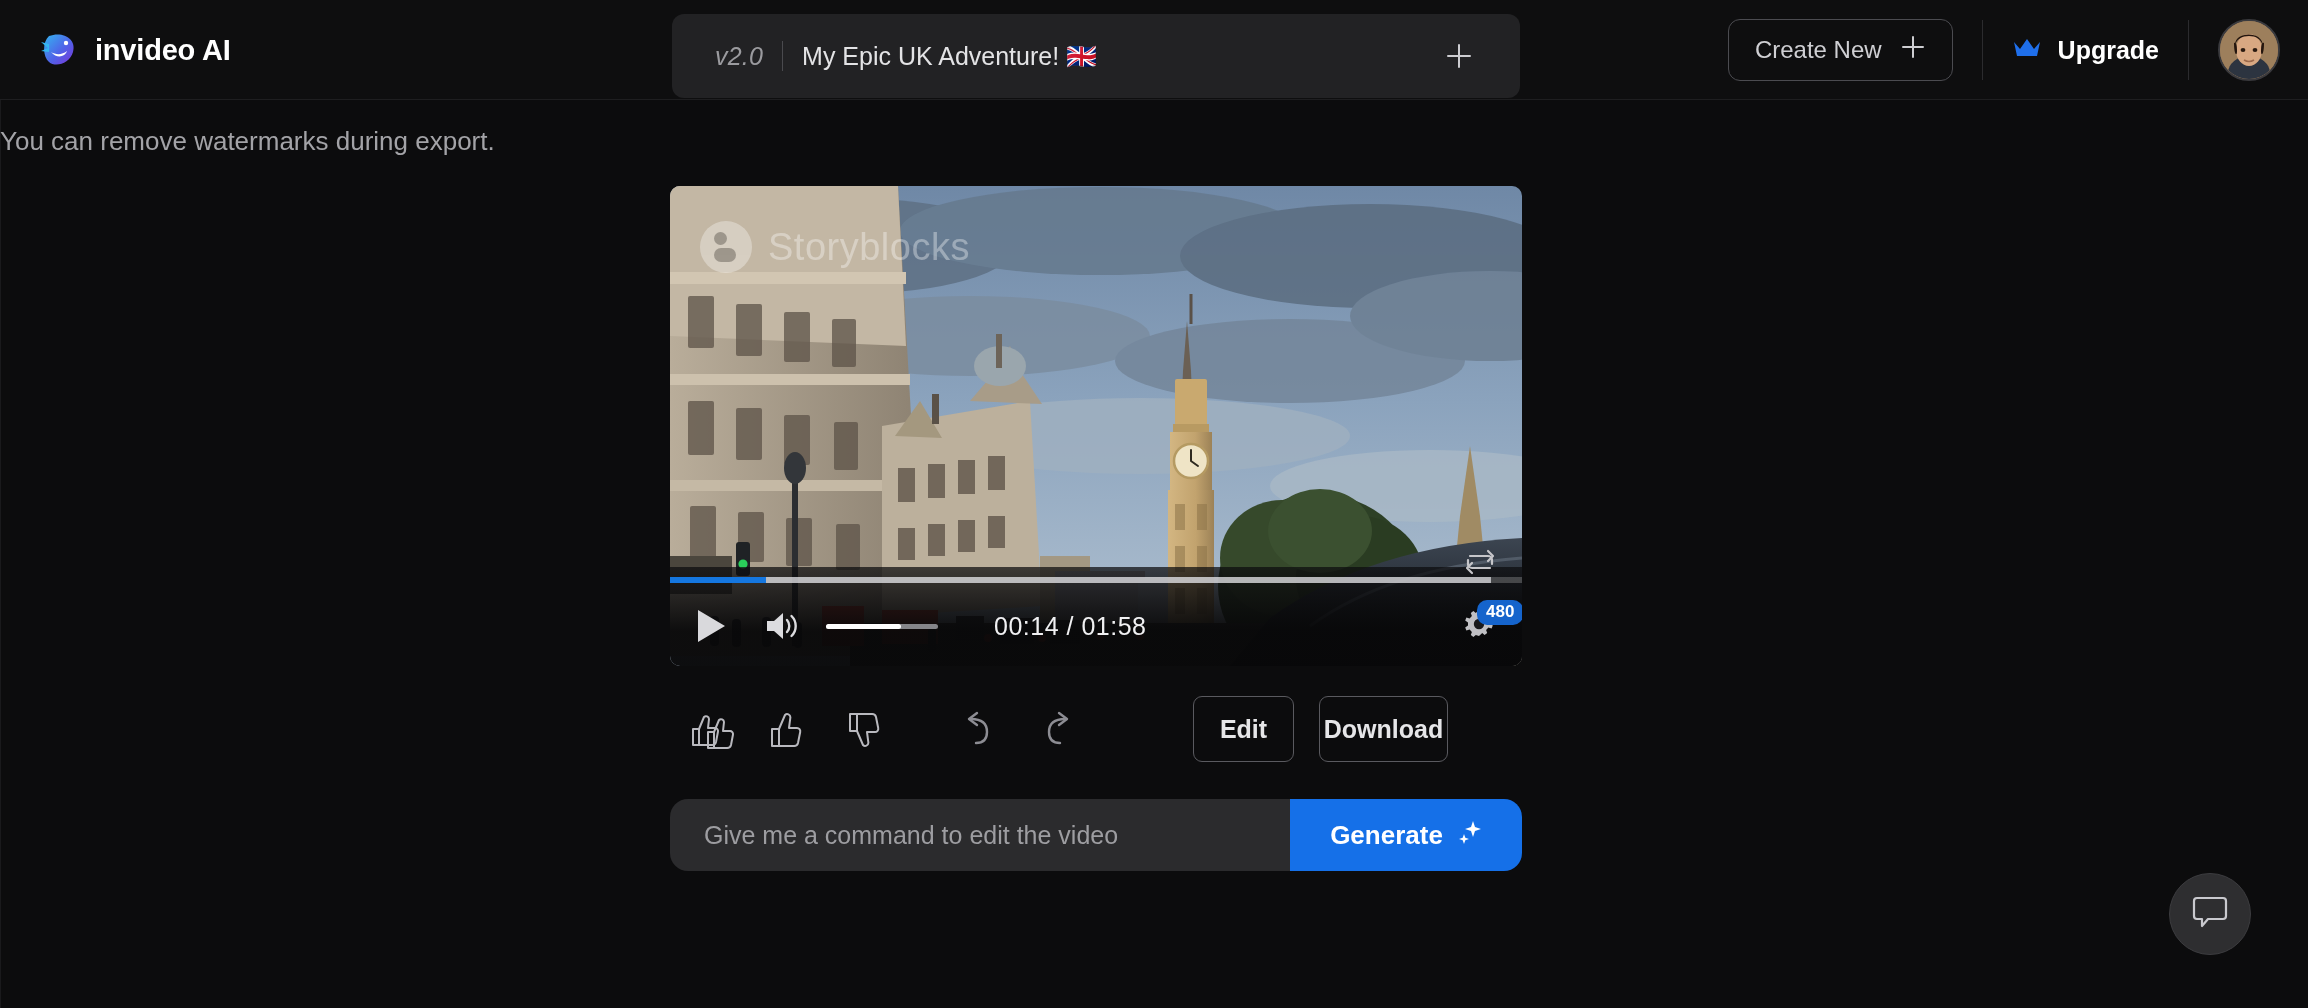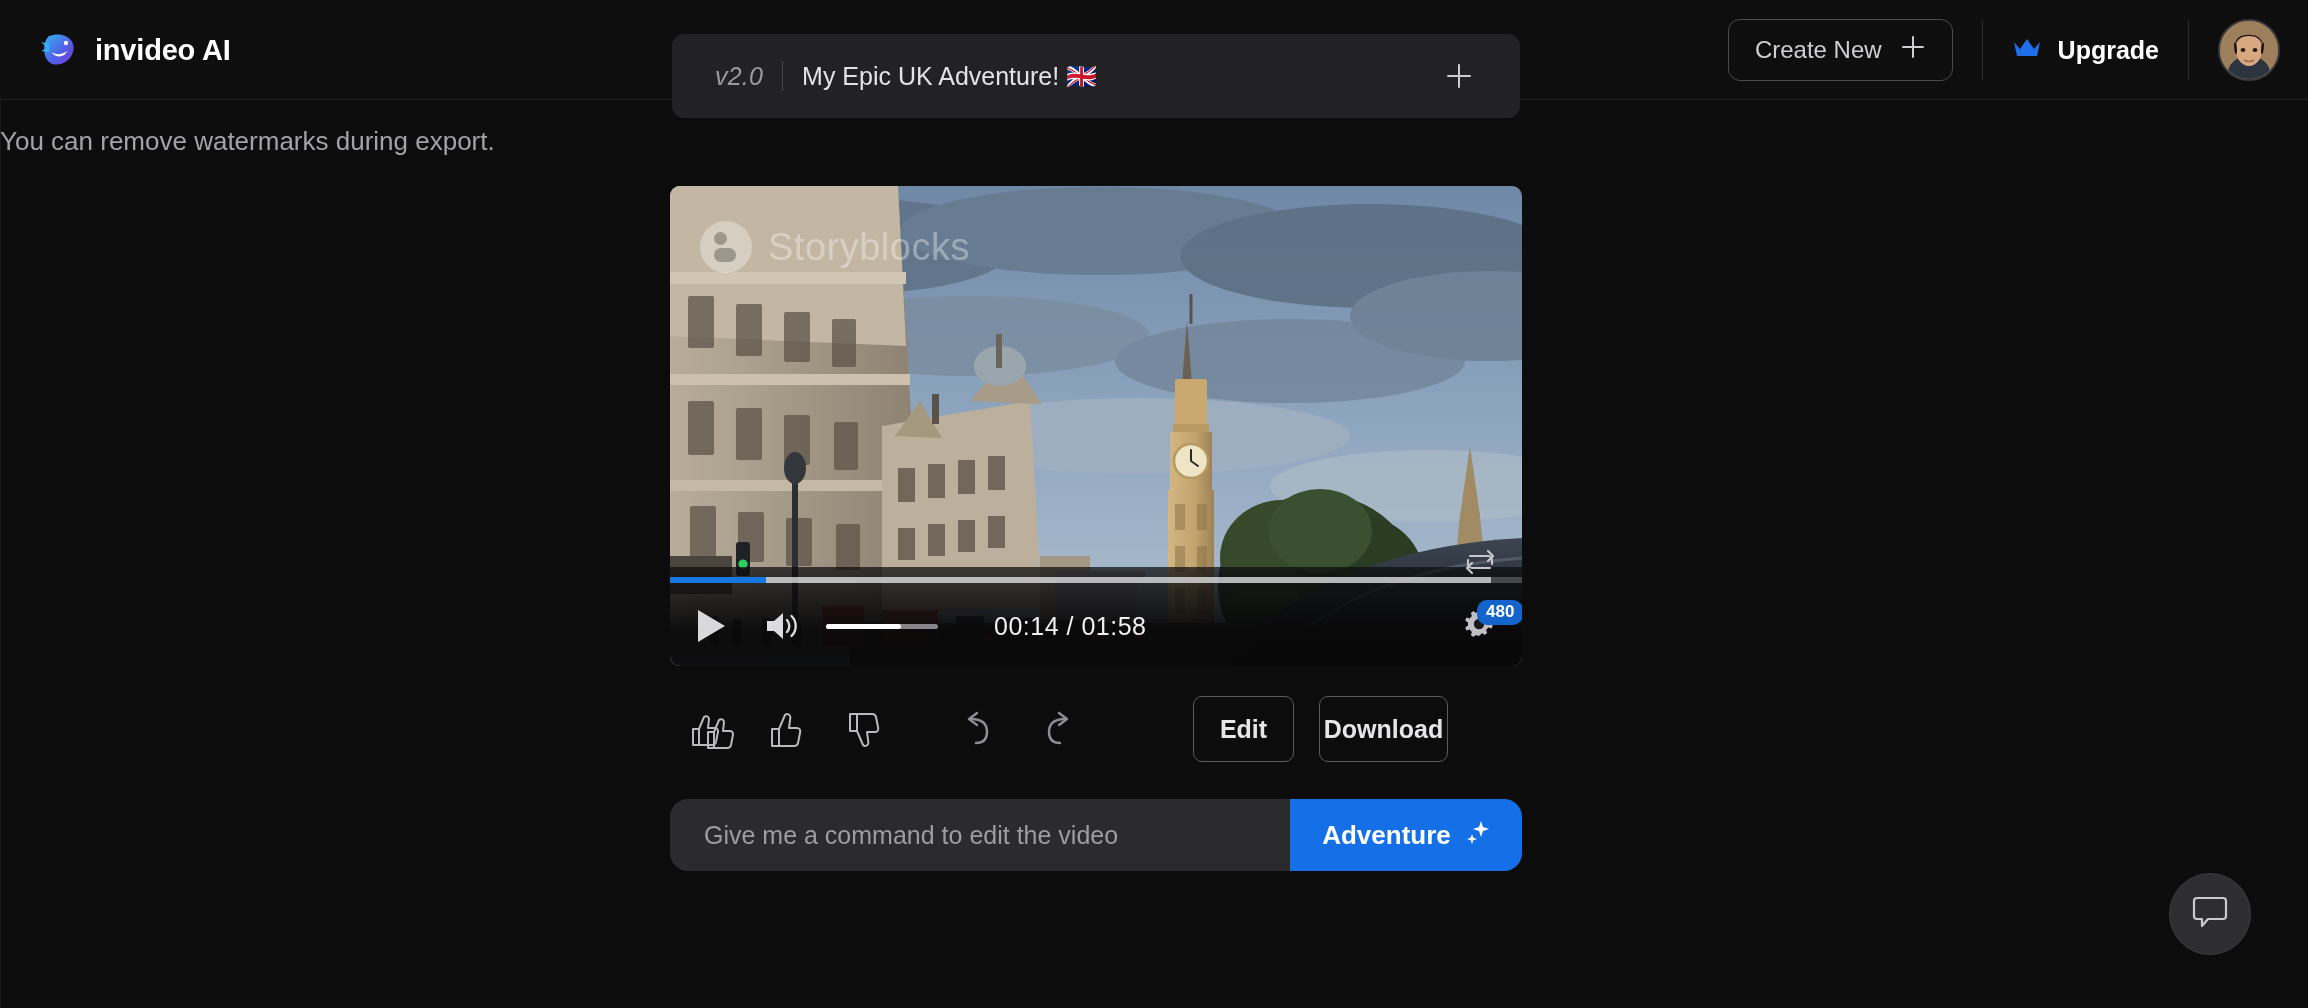--- a/index.html
+++ b/index.html
@@ -32,7 +32,7 @@
     position: absolute; left: 672px; top: 14px;
     width: 848px; height: 84px;
     background: #222224; border-radius: 12px;
-    display: flex; align-items: center; margin-top: 20px;
+    display: flex; align-items: center;
   }
   .title-version {
     margin-left: 43px; font-size: 25px; font-style: italic;

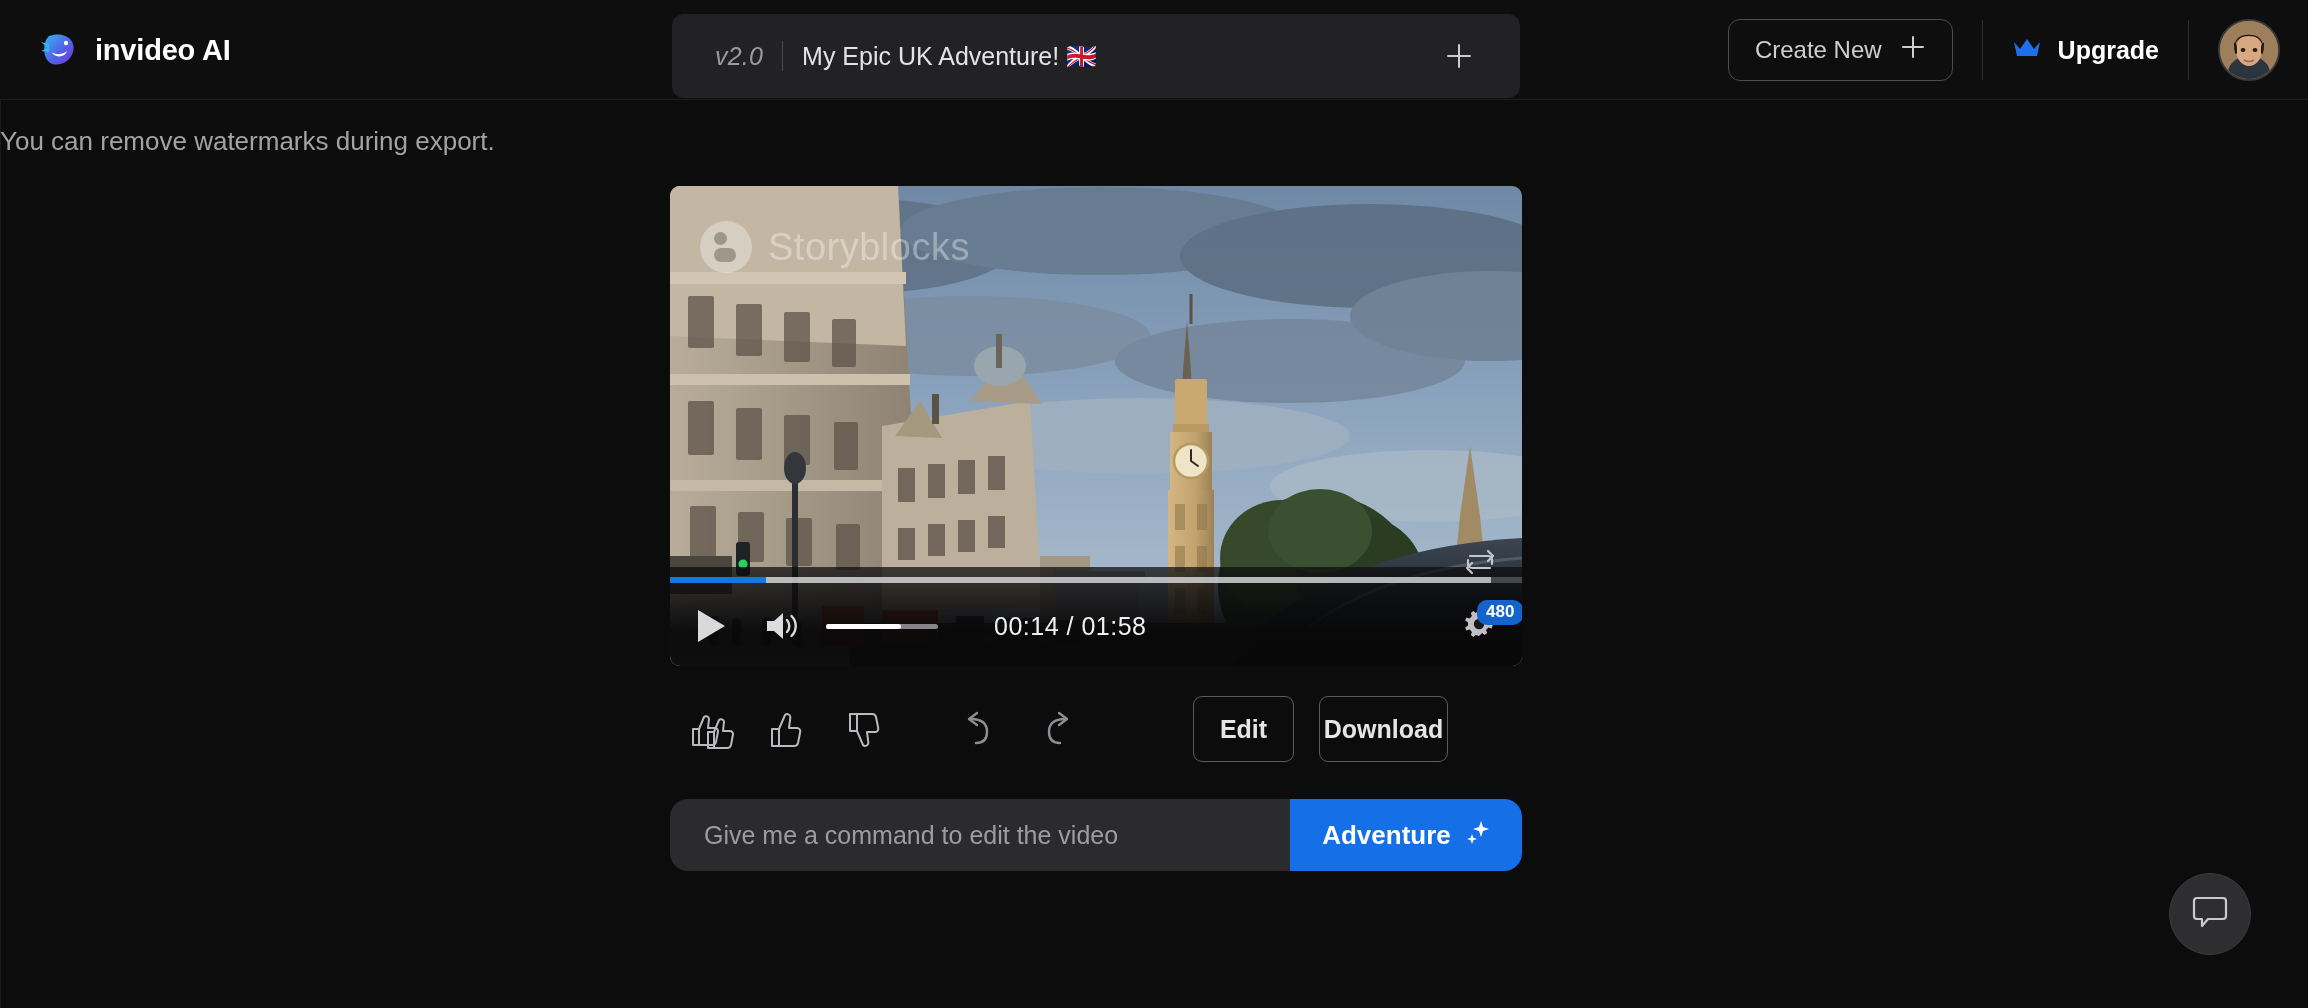--- a/index.html
+++ b/index.html
@@ -548,7 +548,7 @@
   <div class="command-bar">
     <input class="command-input" type="text" placeholder="Give me a command to edit the video" style="">
     <button class="generate-btn">
-      <span>Adventure</span>
+      <span>Generate</span>
       <span>
         <svg width="26" height="26" viewBox="0 0 26 26">
           <path d="M17 2 L19 8 L25 10 L19 12 L17 18 L15 12 L9 10 L15 8 Z" fill="#ffffff"></path>

